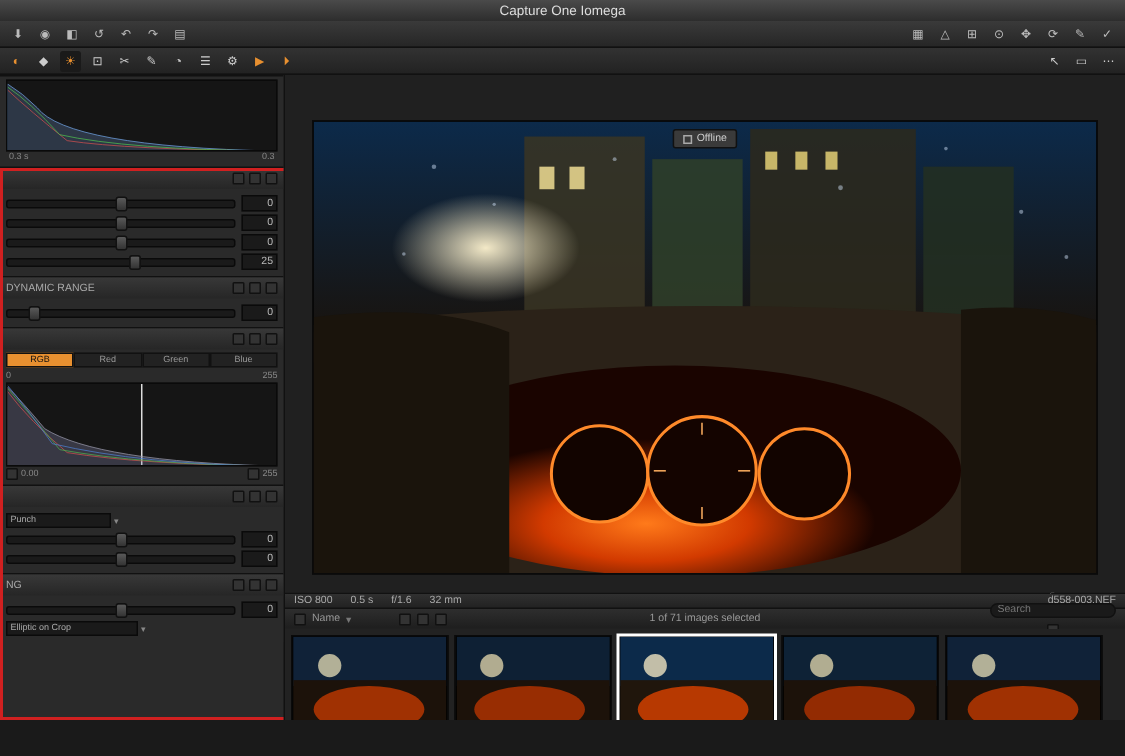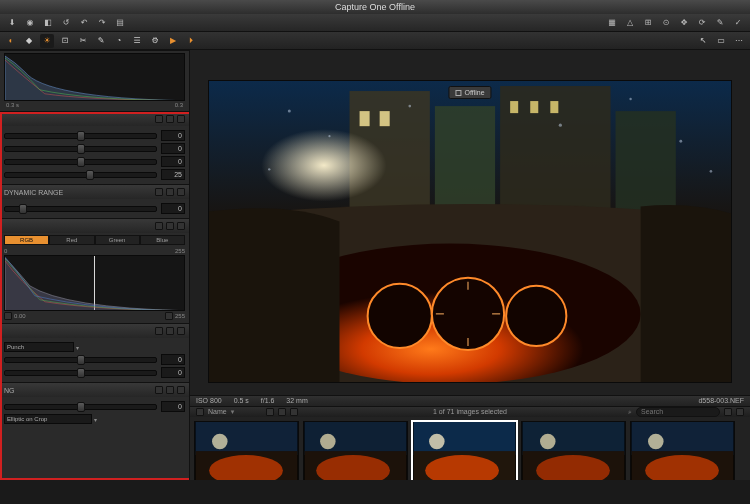--- a/index.html
+++ b/index.html
@@ -53,7 +53,7 @@
 <body>
 
 <div class="titlebar">
-  <span>Capture One Offline</span>
+  <span>Capture One Iomega</span>
 </div>
 
 <div class="topbar">

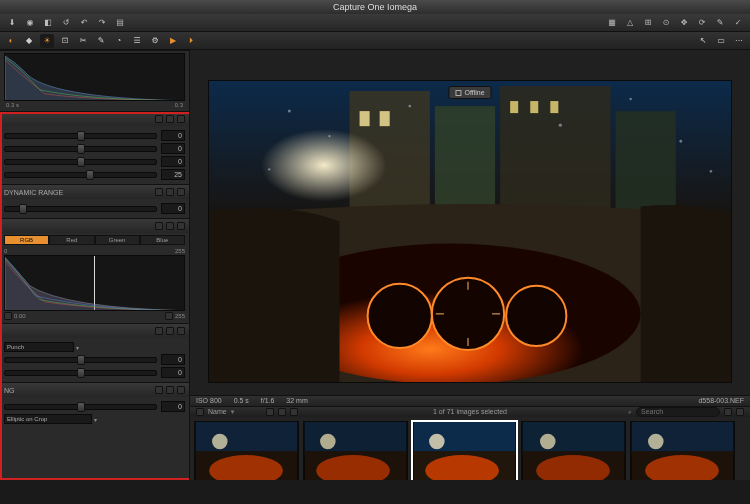--- a/index.html
+++ b/index.html
@@ -39,7 +39,7 @@
   .metabar span { margin-right:10px; }
   .browser-bar { height:14px; background:linear-gradient(#2e2e2e,#1e1e1e); border-top:1px solid #111; display:flex; align-items:center; padding:0 6px; font-size:7px; color:#999; justify-content:space-between; }
   .sel-info { position:absolute; left:50%; transform:translateX(-50%); pointer-events:none; }
-  .search-wrap { display:flex; align-items:center; gap:4px; }
+  .search-wrap { display:flex; align-items:center; gap:4px;flex-direction:column; }
   .search-inp { background:#1a1a1a; border:1px solid #111; color:#aaa; font-size:7px; padding:0 4px; width:84px; height:10px; border-radius:5px; }
   .browser { height:94px; background:#222; display:flex; gap:4px; padding:4px; overflow-x:hidden; align-items:flex-start; }
   .thumb { width:105px; display:flex; flex-direction:column; gap:2px; }

